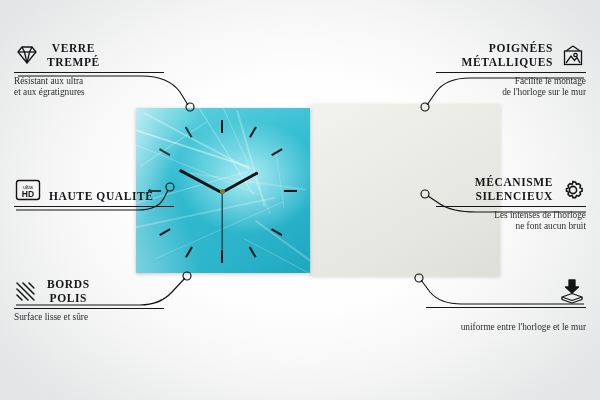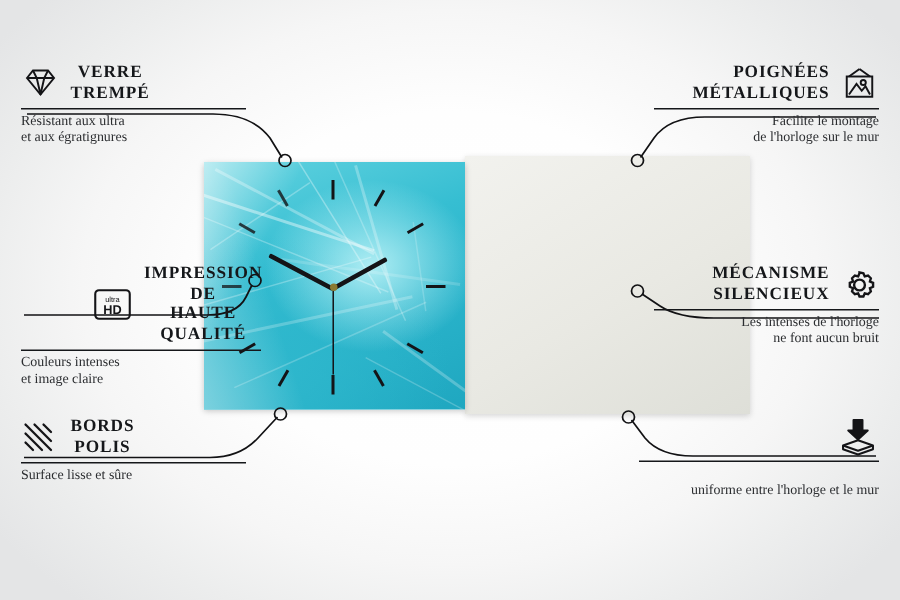--- a/index.html
+++ b/index.html
@@ -161,7 +161,7 @@
         </svg>
       </span>
       <span class="title">
-        <span>IMPRESSION DE</span><br>
+        <br>
         <span>HAUTE QUALITÉ</span>
       </span>
     </div>

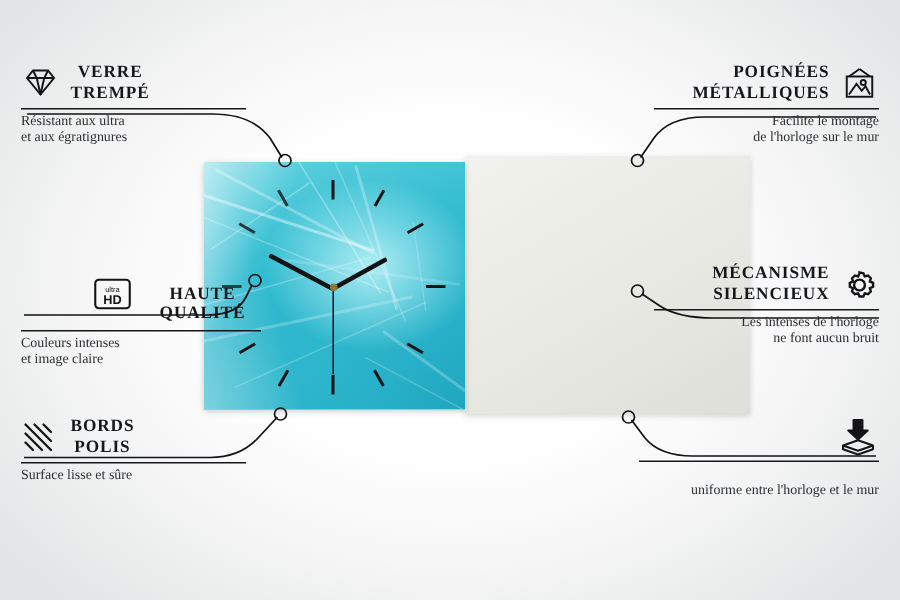--- a/index.html
+++ b/index.html
@@ -153,7 +153,7 @@
 
   <div class="feat left" style="left:14px;top:176px;width:160px;">
     <div class="head">
-      <span class="ico" style="width:28px;height:24px;margin-left:47px;">
+      <span class="ico" style="width:28px;height:24px;">
         <svg width="28" height="24" viewBox="0 0 28 24">
           <rect x="2.5" y="2.5" width="23" height="19" rx="2.5" fill="none" stroke="#141417" stroke-width="1.4"></rect>
           <text x="14" y="10.5" text-anchor="middle" font-family="Liberation Sans, sans-serif" font-size="5" fill="#141417">ultra</text>

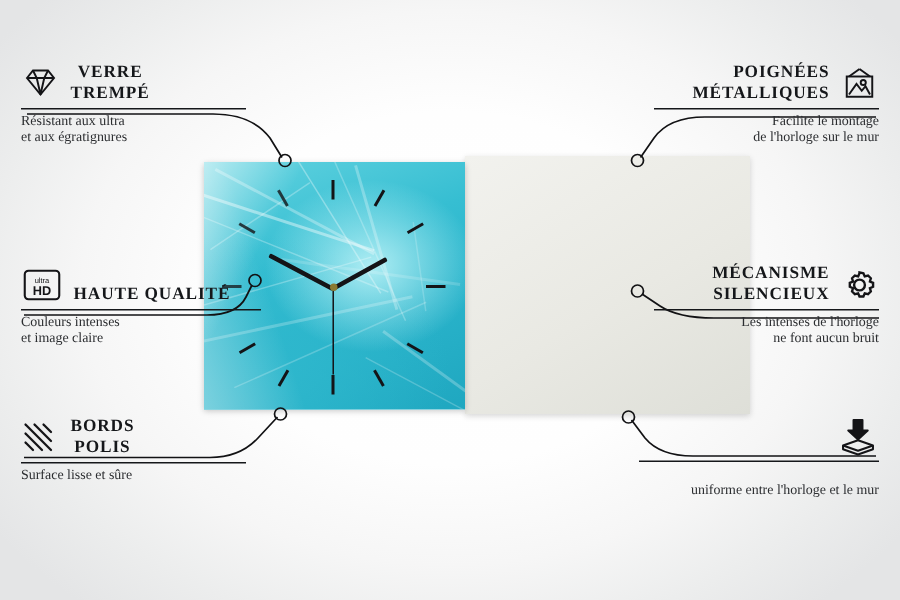--- a/index.html
+++ b/index.html
@@ -166,10 +166,6 @@
       </span>
     </div>
     <div class="rule"></div>
-    <div class="sub">
-      <span>Couleurs intenses</span><br>
-      <span>et image claire</span>
-    </div>
   </div>
 
   <div class="feat left" style="left:14px;top:278px;width:150px;">

